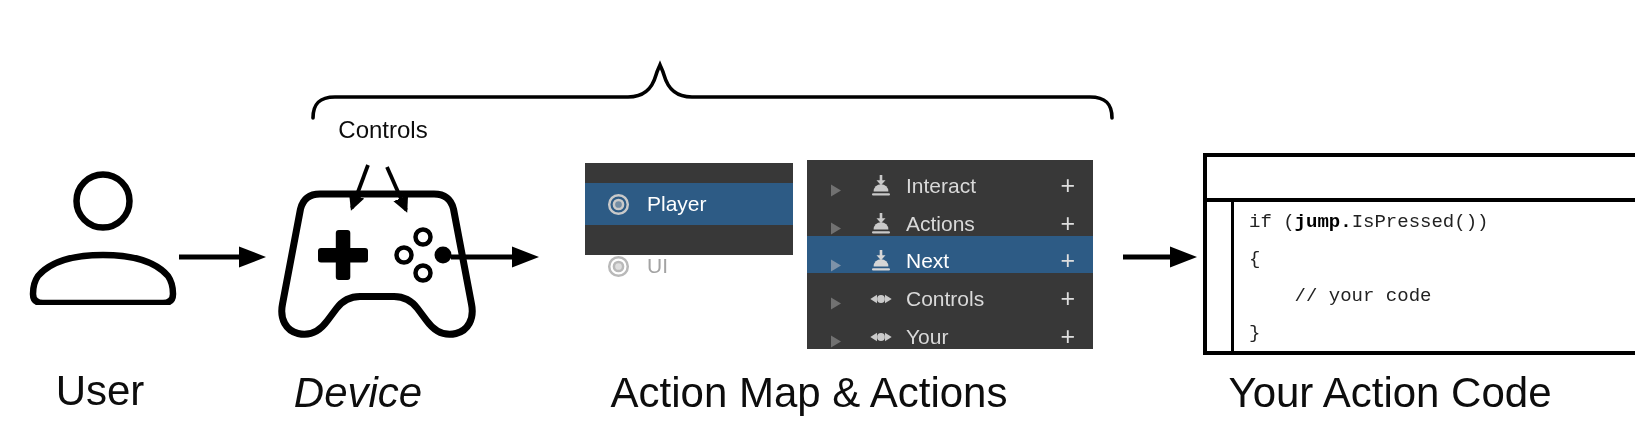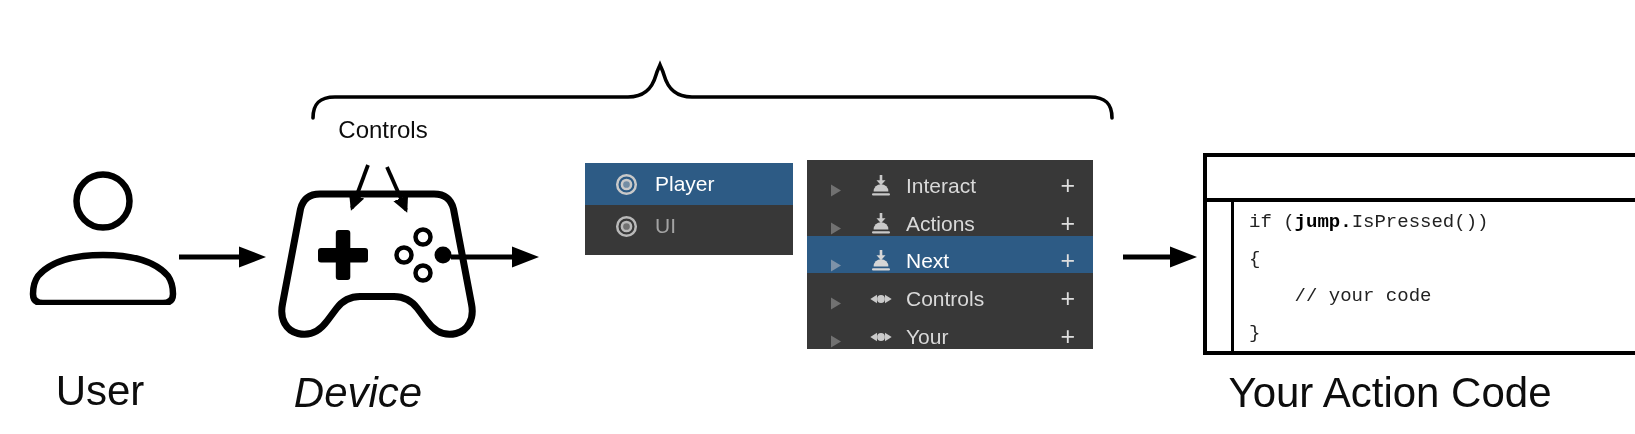--- a/index.html
+++ b/index.html
@@ -13,7 +13,7 @@
 
   
   .map-panel{position:absolute;left:585px;top:163px;width:208px;height:92px;background:#383838;}
-  .map-row{display:flex;align-items:center;height:42px;padding-left:28px;box-sizing:border-box;}
+  .map-row{display:flex;align-items:center;height:42px;padding-left:20px;box-sizing:border-box;margin-top:20px;}
   .map-row .row-label{font-size:21px;color:#a3a3a3;margin-left:15px;}
   .map-row.selected{background:#2d5b85;}
   .map-row.selected .row-label{color:#ffffff;}

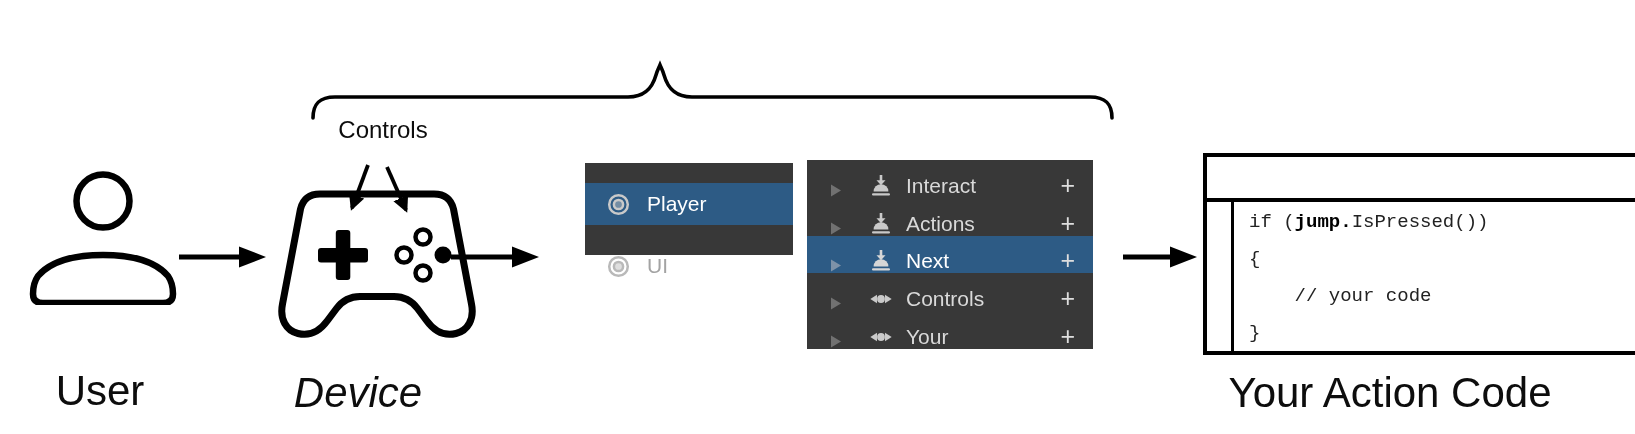--- a/index.html
+++ b/index.html
@@ -203,6 +203,7 @@
 
   <div class="big-label" style="left:30px;top:367px;width:140px;">User</div>
   <div class="big-label" style="left:268px;top:369px;width:180px;font-style:italic;">Device</div>
+  <div class="big-label" style="left:559px;top:369px;width:500px;">Action Map &amp; Actions</div>
   <div class="big-label" style="left:1140px;top:369px;width:500px;">Your Action Code</div>
 
 </div>

